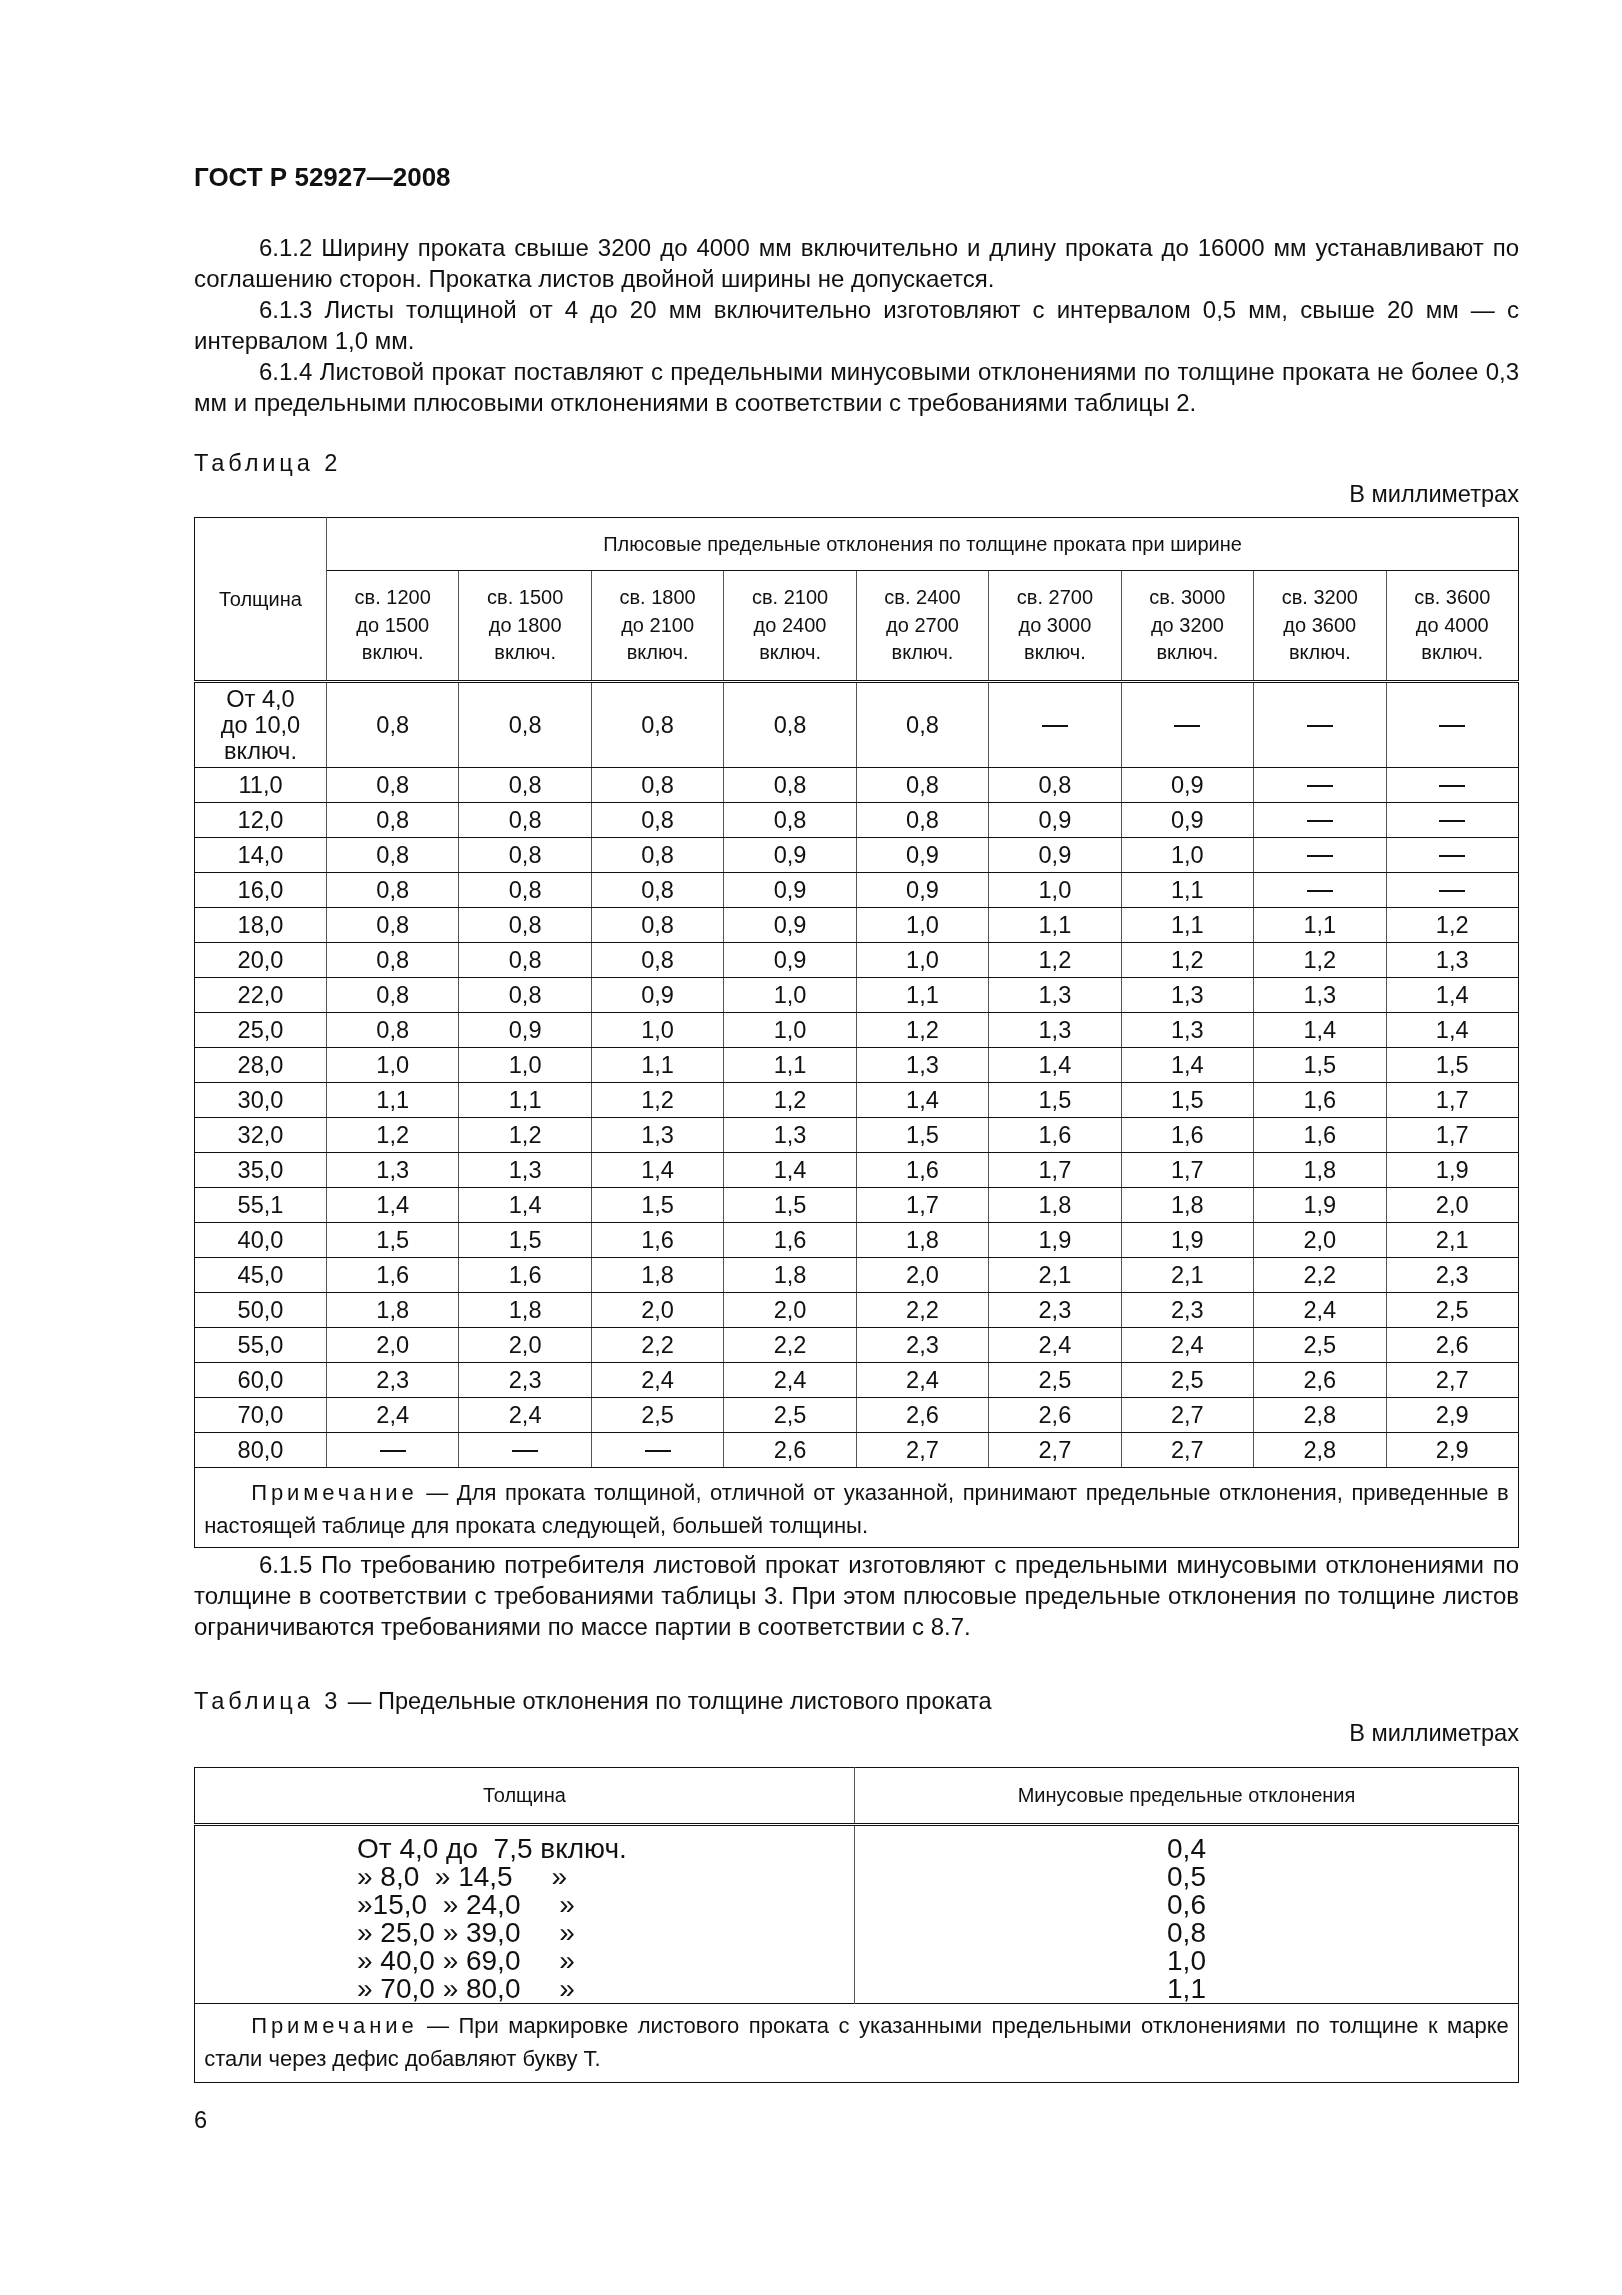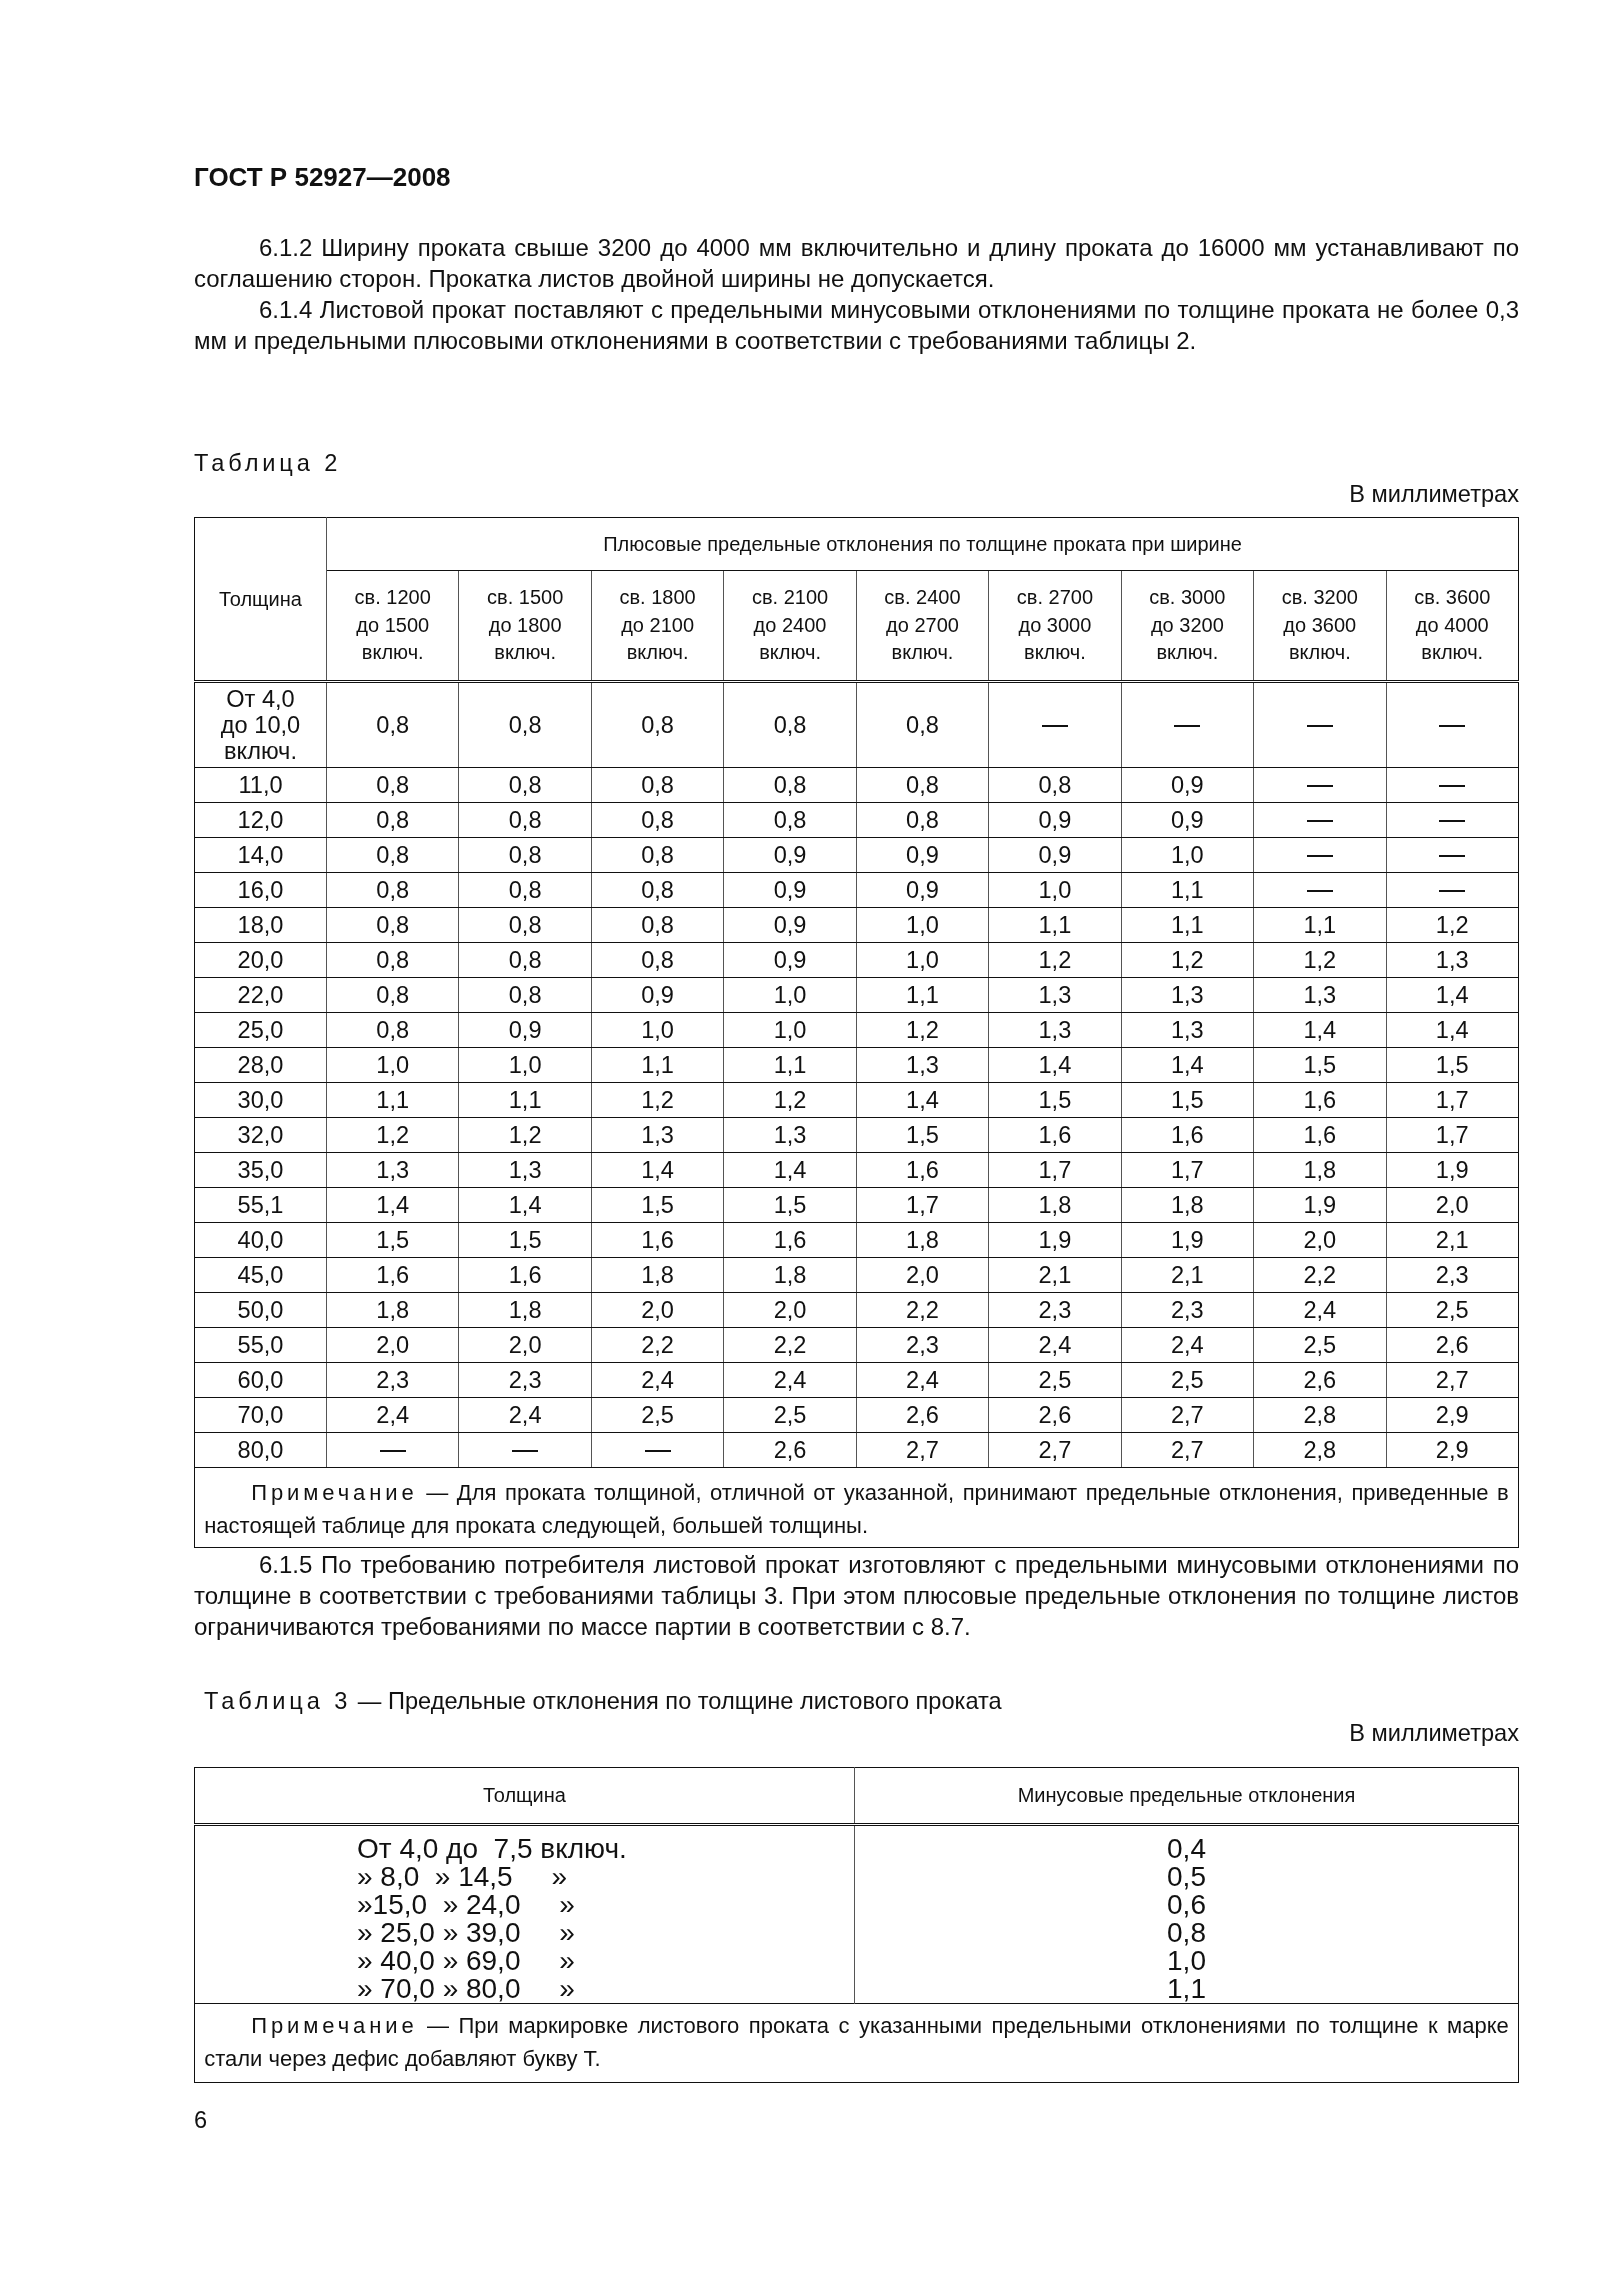--- a/index.html
+++ b/index.html
@@ -43,6 +43,7 @@
 
   <div class="p-block" style="top:232px;">
     <p class="para">6.1.2 Ширину проката свыше 3200 до 4000 мм включительно и длину проката до 16000 мм устанавливают по соглашению сторон. Прокатка листов двойной ширины не допускается.</p>
+    <p class="para">6.1.3 Листы толщиной от 4 до 20 мм включительно изготовляют с интервалом 0,5 мм, свыше 20 мм — с интервалом 1,0 мм.</p>
     <p class="para">6.1.4 Листовой прокат поставляют с предельными минусовыми отклонениями по толщине проката не более 0,3 мм и предельными плюсовыми отклонениями в соответствии с требованиями таблицы 2.</p>
   </div>
 

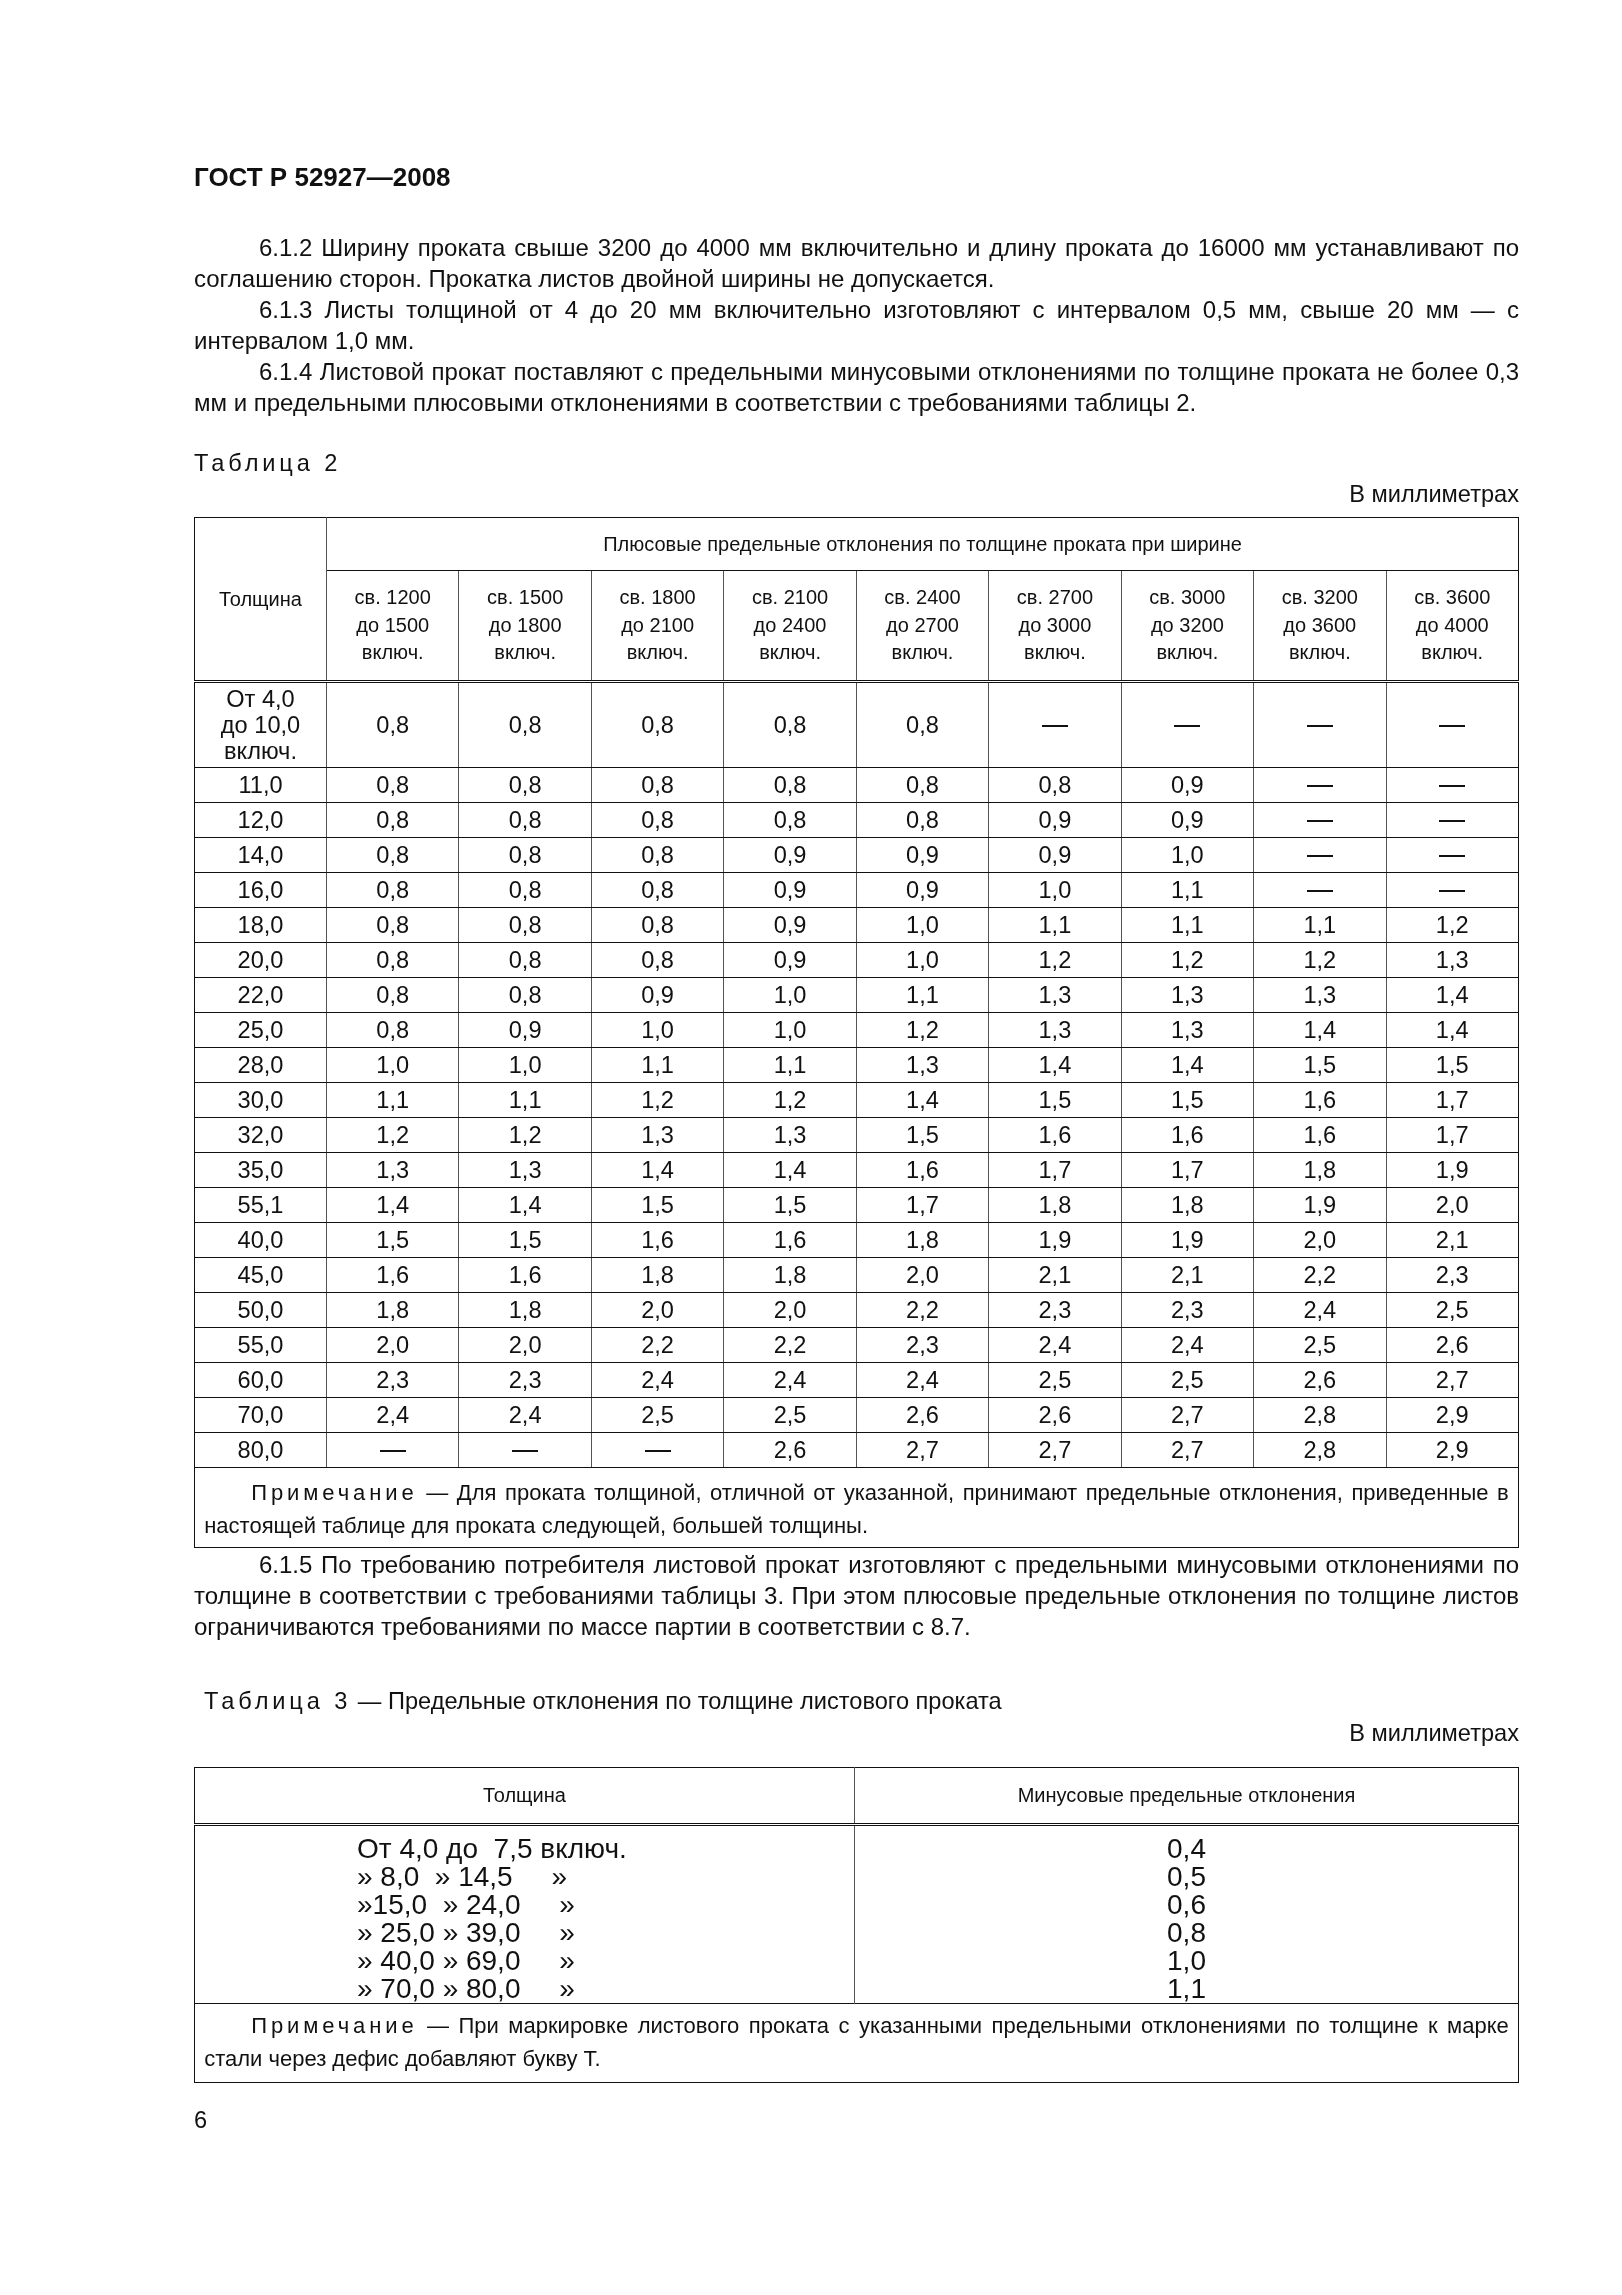--- a/index.html
+++ b/index.html
@@ -387,7 +387,7 @@
     <p class="para">6.1.5 По требованию потребителя листовой прокат изготовляют с предельными минусовыми отклонениями по толщине в соответствии с требованиями таблицы 3. При этом плюсовые предельные отклонения по толщине листов ограничиваются требованиями по массе партии в соответствии с 8.7.</p>
   </div>
 
-  <div style="position:absolute; top:1688px; left:10px; font-size:23.6px;">
+  <div style="position:absolute; top:1688px; left:0; font-size:23.6px;">
     <span class="cap">Таблица 3</span><span> — Предельные отклонения по толщине листового проката</span>
   </div>
   <div class="units" style="top:1720px;">В миллиметрах</div>

